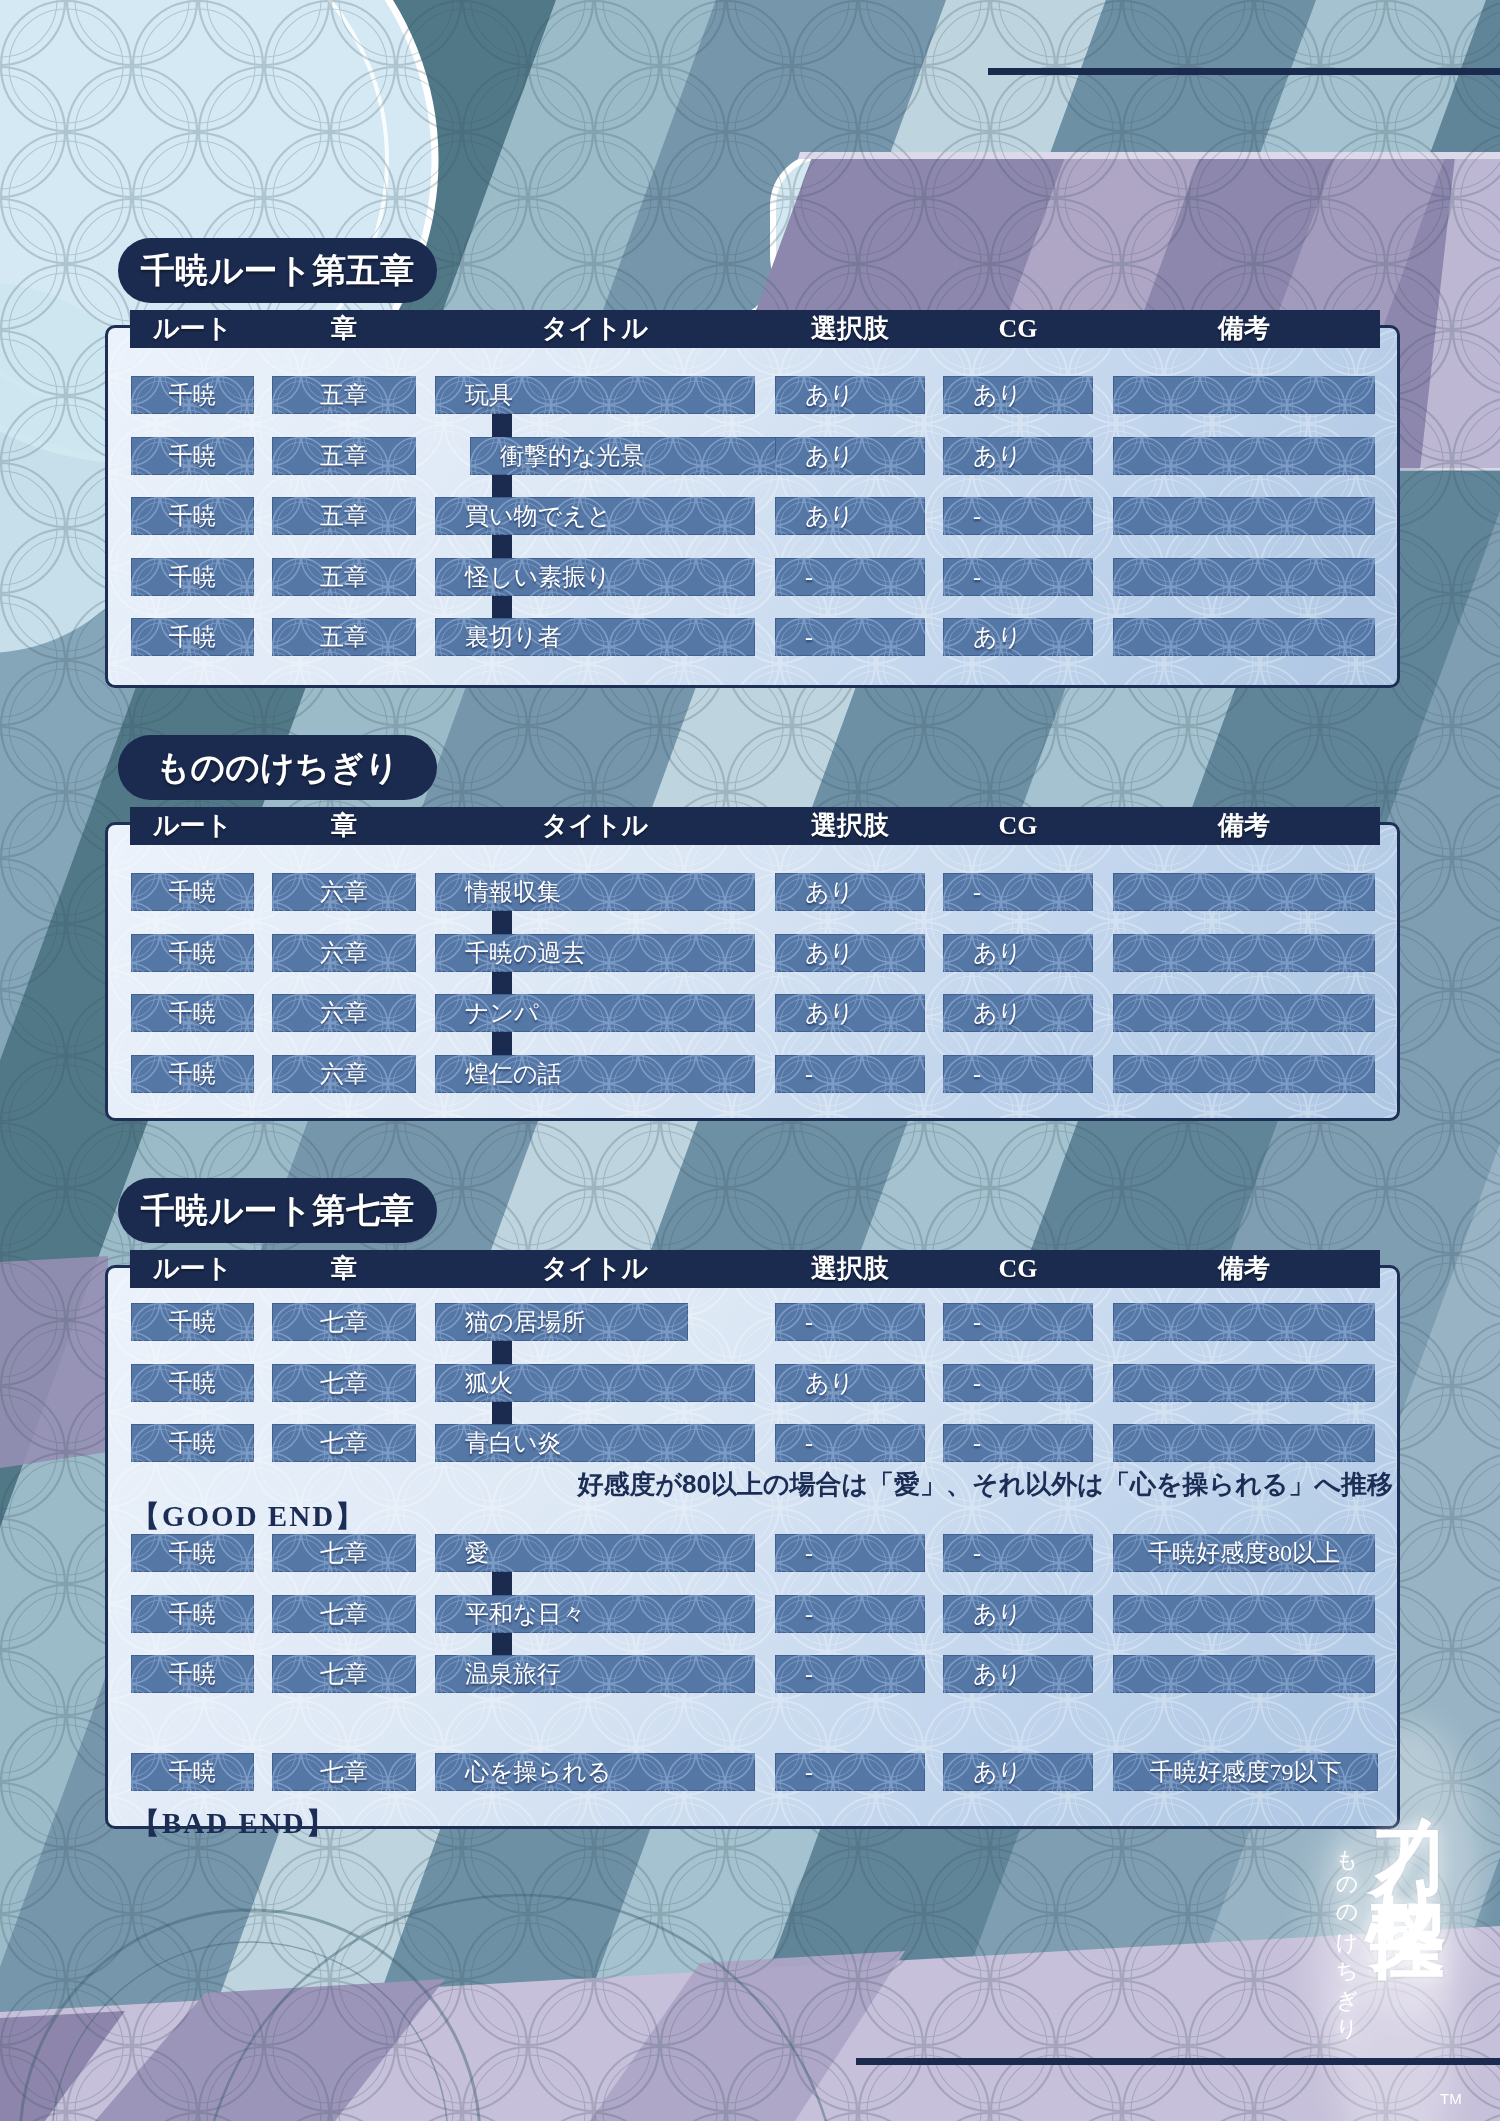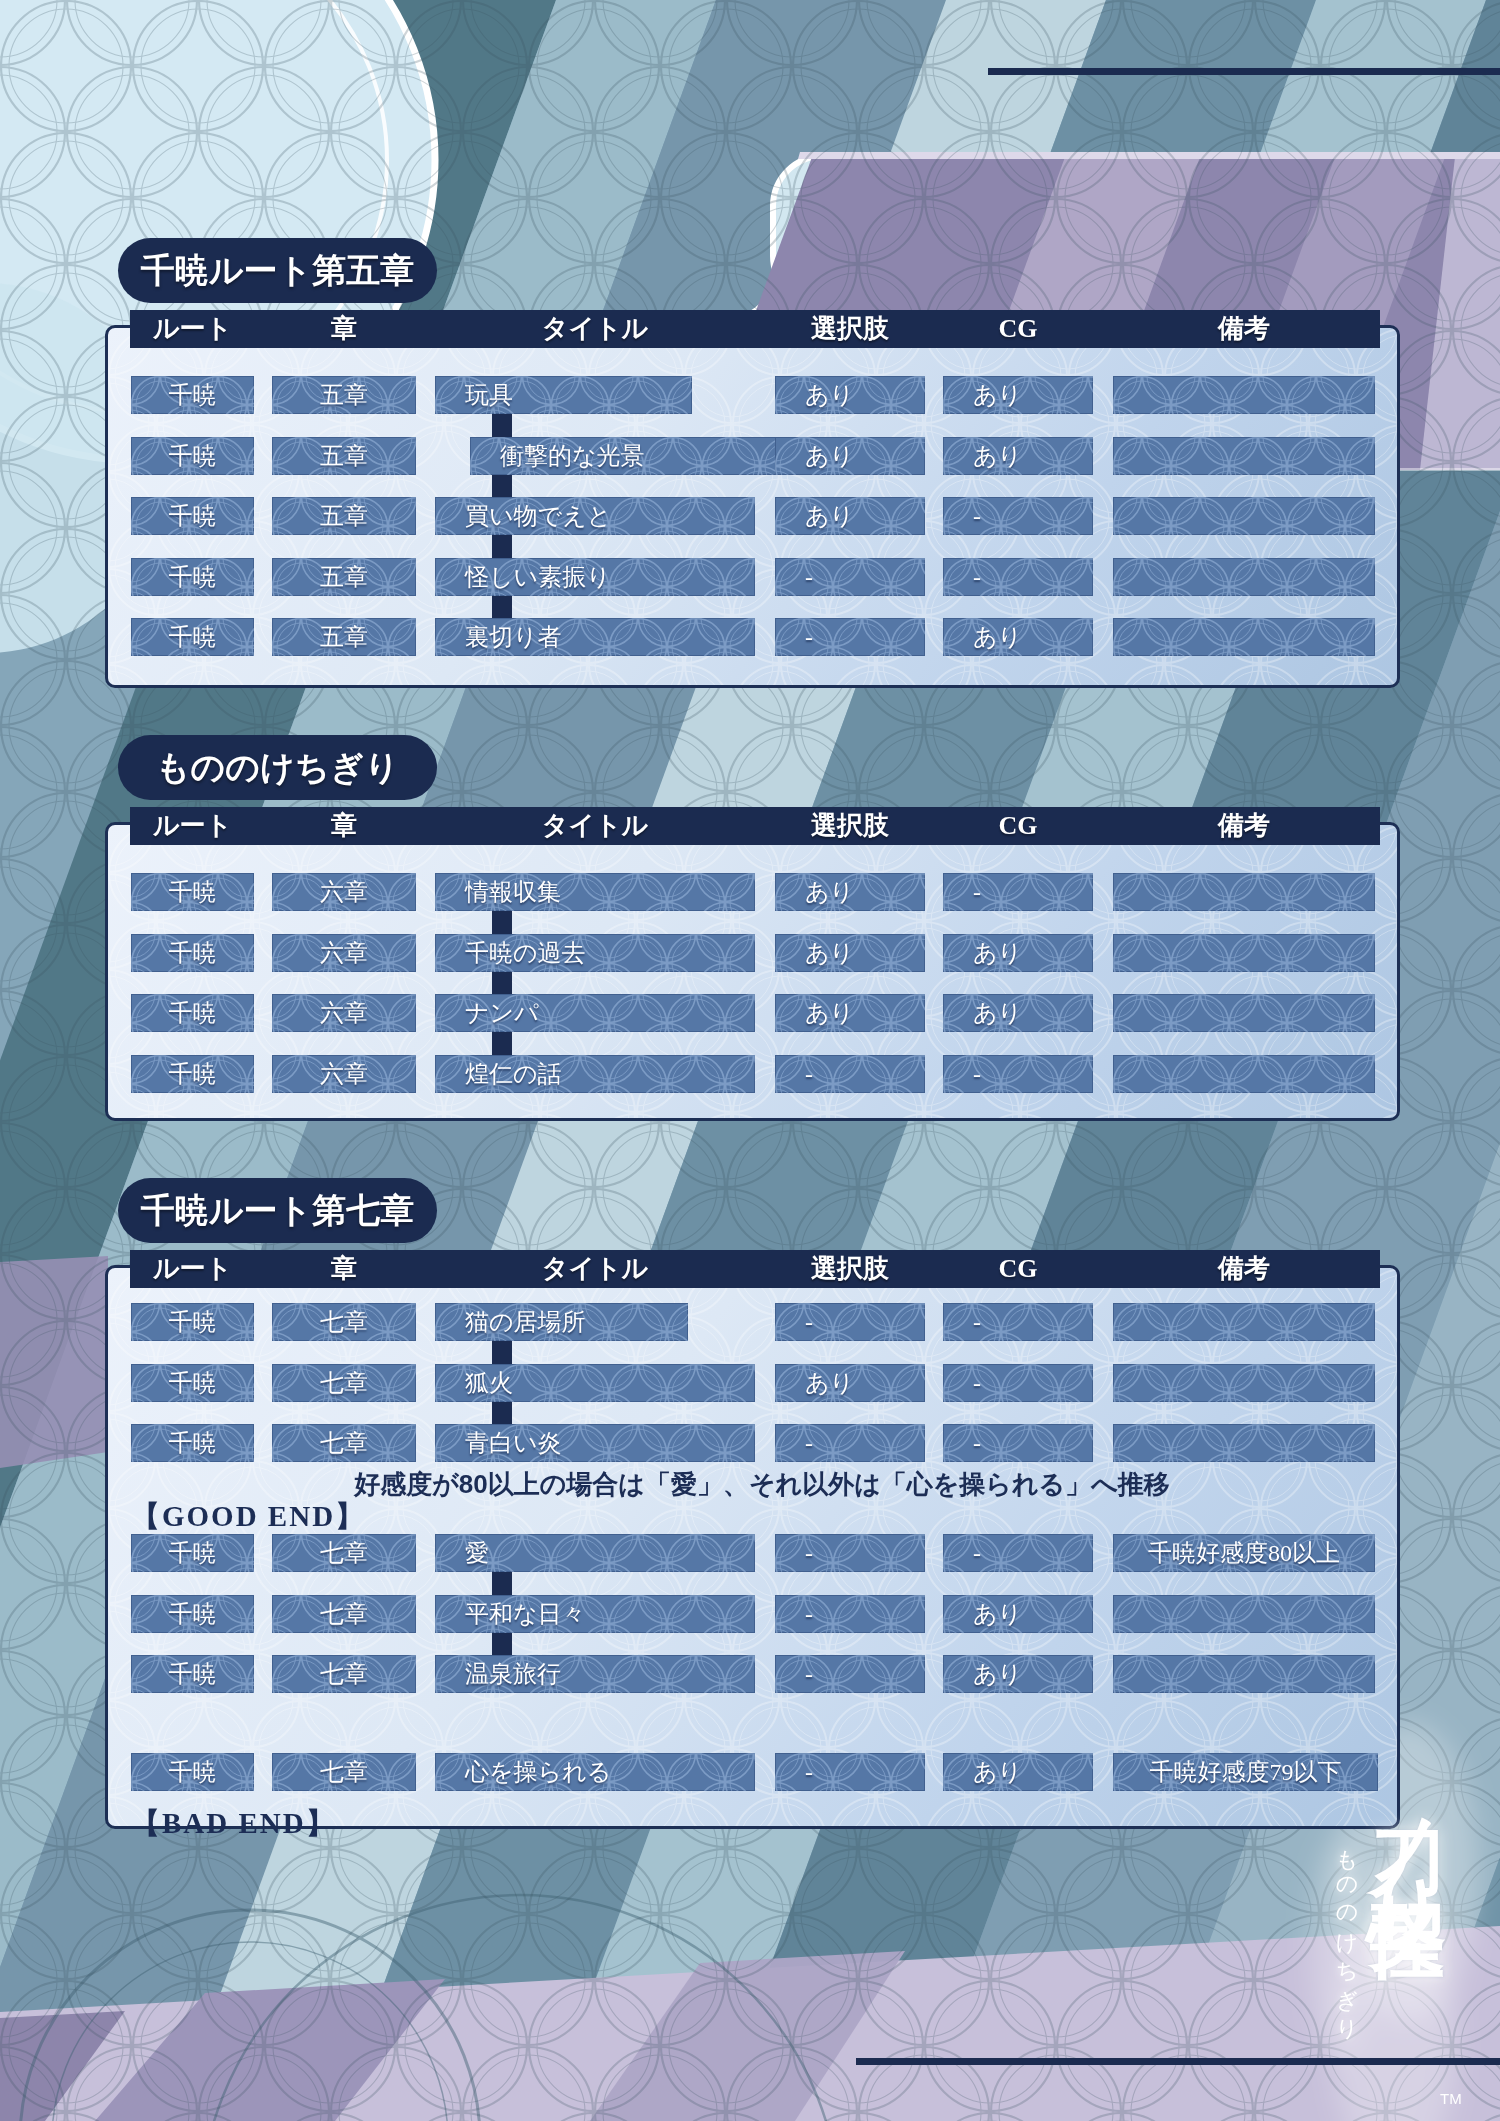--- a/index.html
+++ b/index.html
@@ -197,7 +197,7 @@
         </svg>
         <span class="ct center">五章</span>
       </div>
-      <div class="cell" style="left: 435px; top: 376px; width: 257px;">
+      <div class="cell" style="left: 435px; top: 376px; width: 320px;">
         <svg class="cellpat">
           <rect width="100%" height="100%" fill="url(#shippoCell)"></rect>
         </svg>

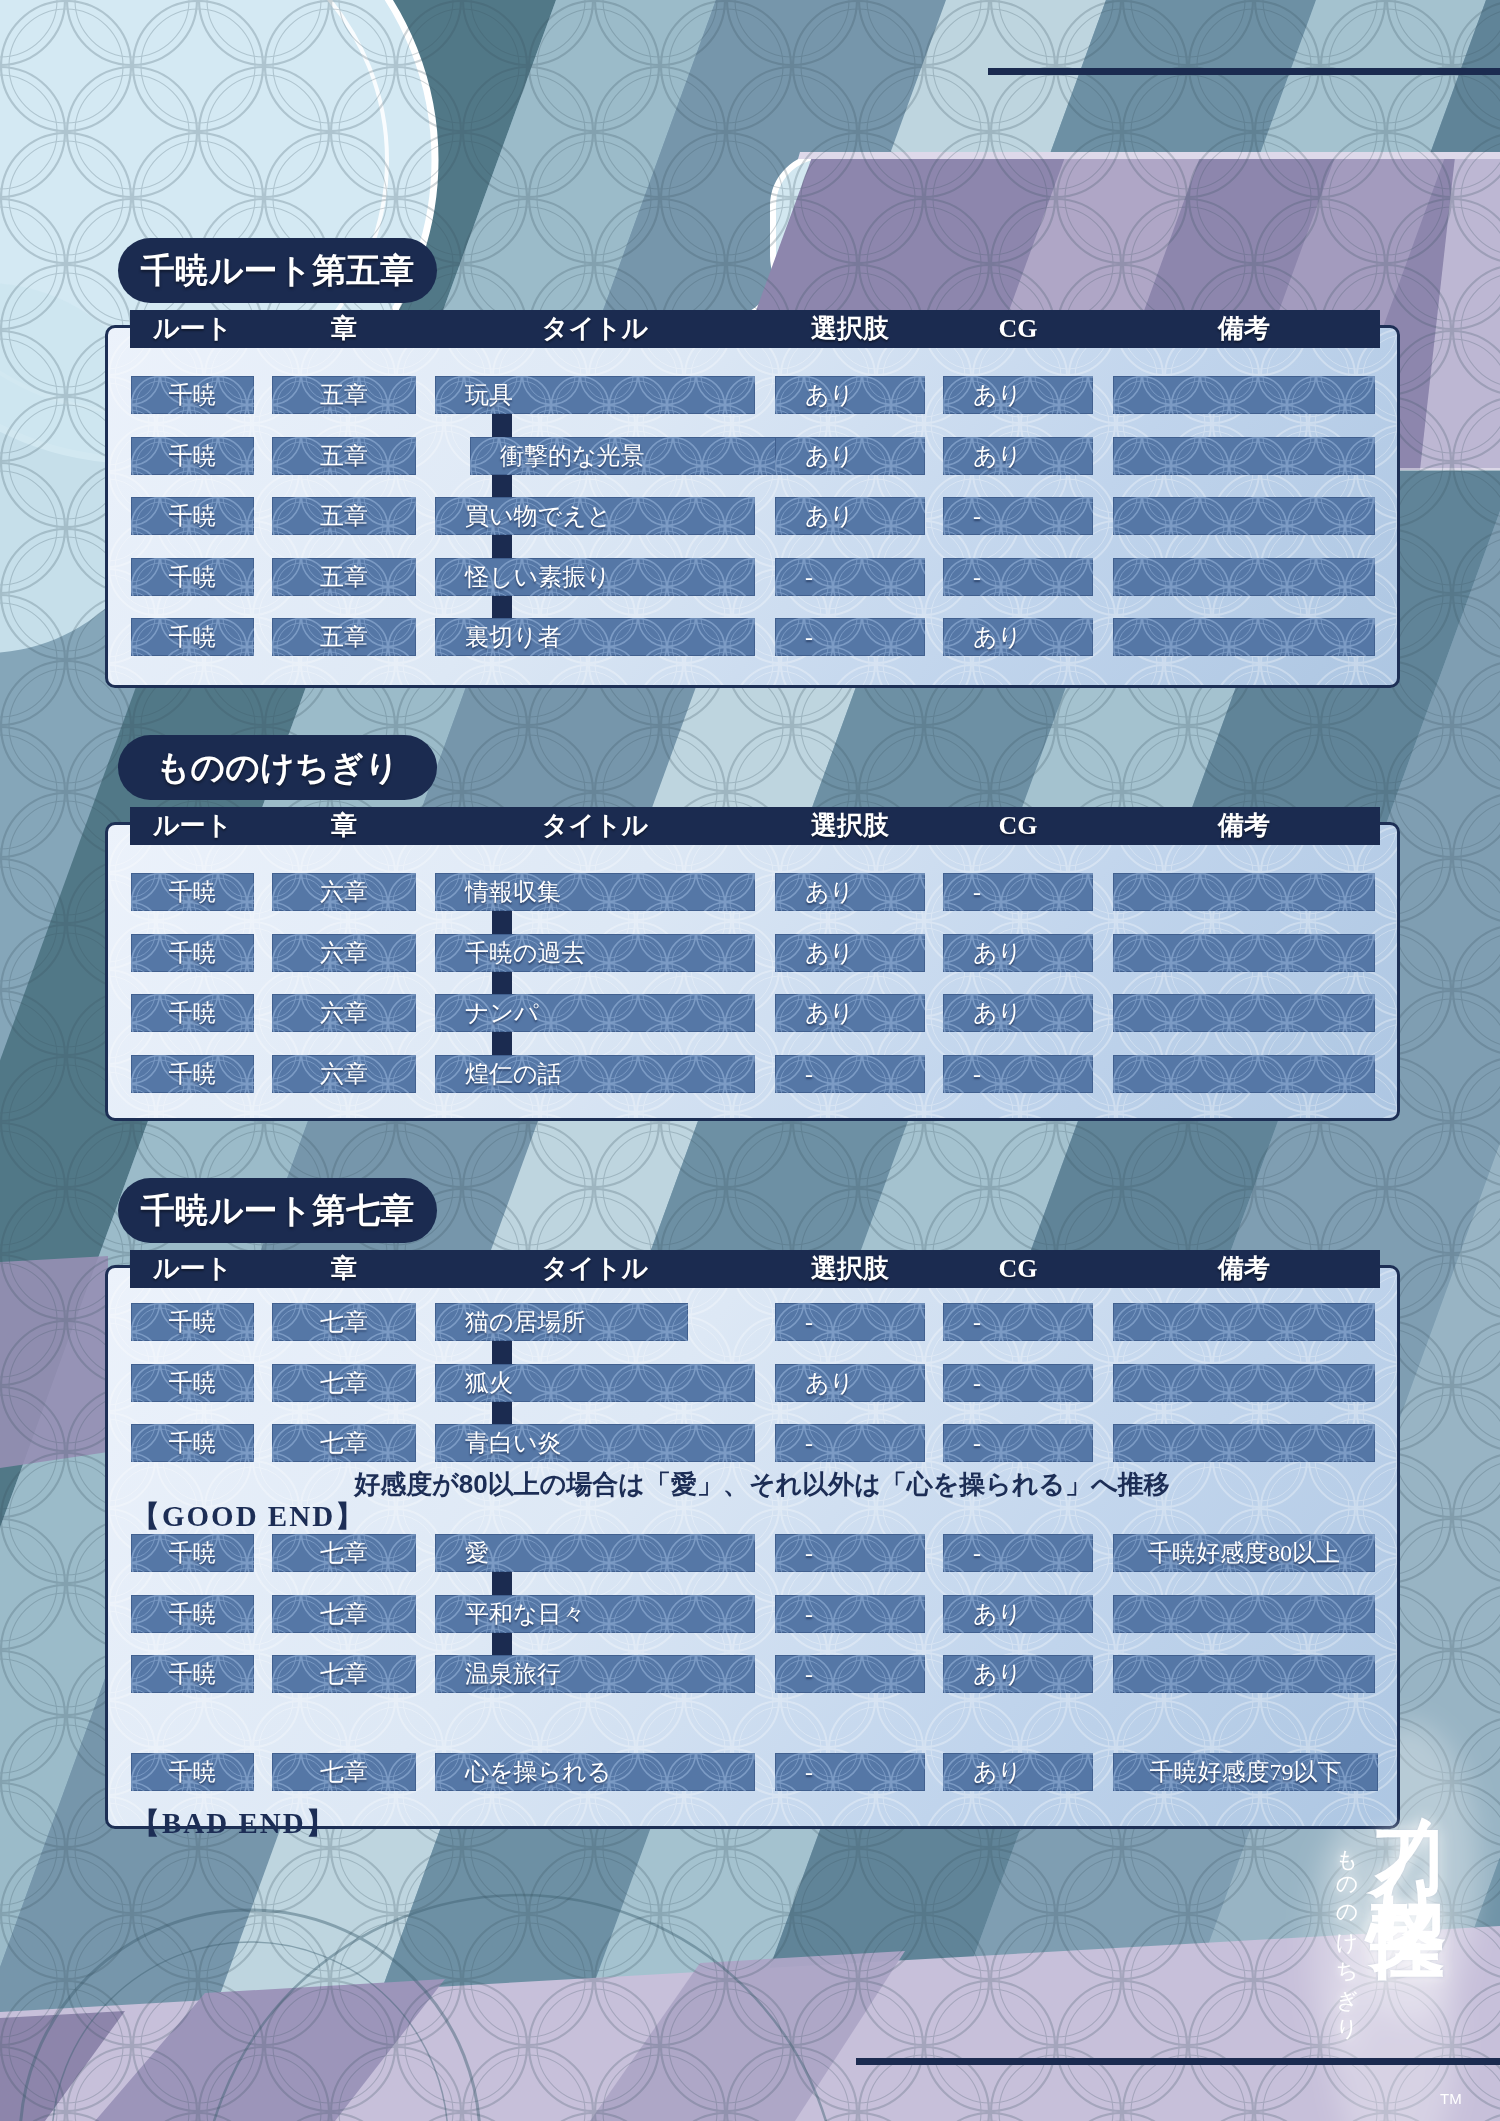--- a/index.html
+++ b/index.html
@@ -40,7 +40,7 @@
   .ct.left{text-align:left;padding-left:30px;}
   .ct.center{text-align:center;}
   .connector{position:absolute;width:20px;background:var(--navy);z-index:3;}
-  .annotation{position:absolute;left:131px;width:1262px;text-align:center;
+  .annotation{position:absolute;left:131px;width:1262px;text-align:right;
     font-family:"Liberation Sans","DejaVu Sans",sans-serif;font-weight:700;font-size:26px;
     color:var(--text-navy);z-index:4;white-space:nowrap;}
   .endlabel{position:absolute;left:131px;font-size:29px;font-weight:700;color:var(--text-navy);

